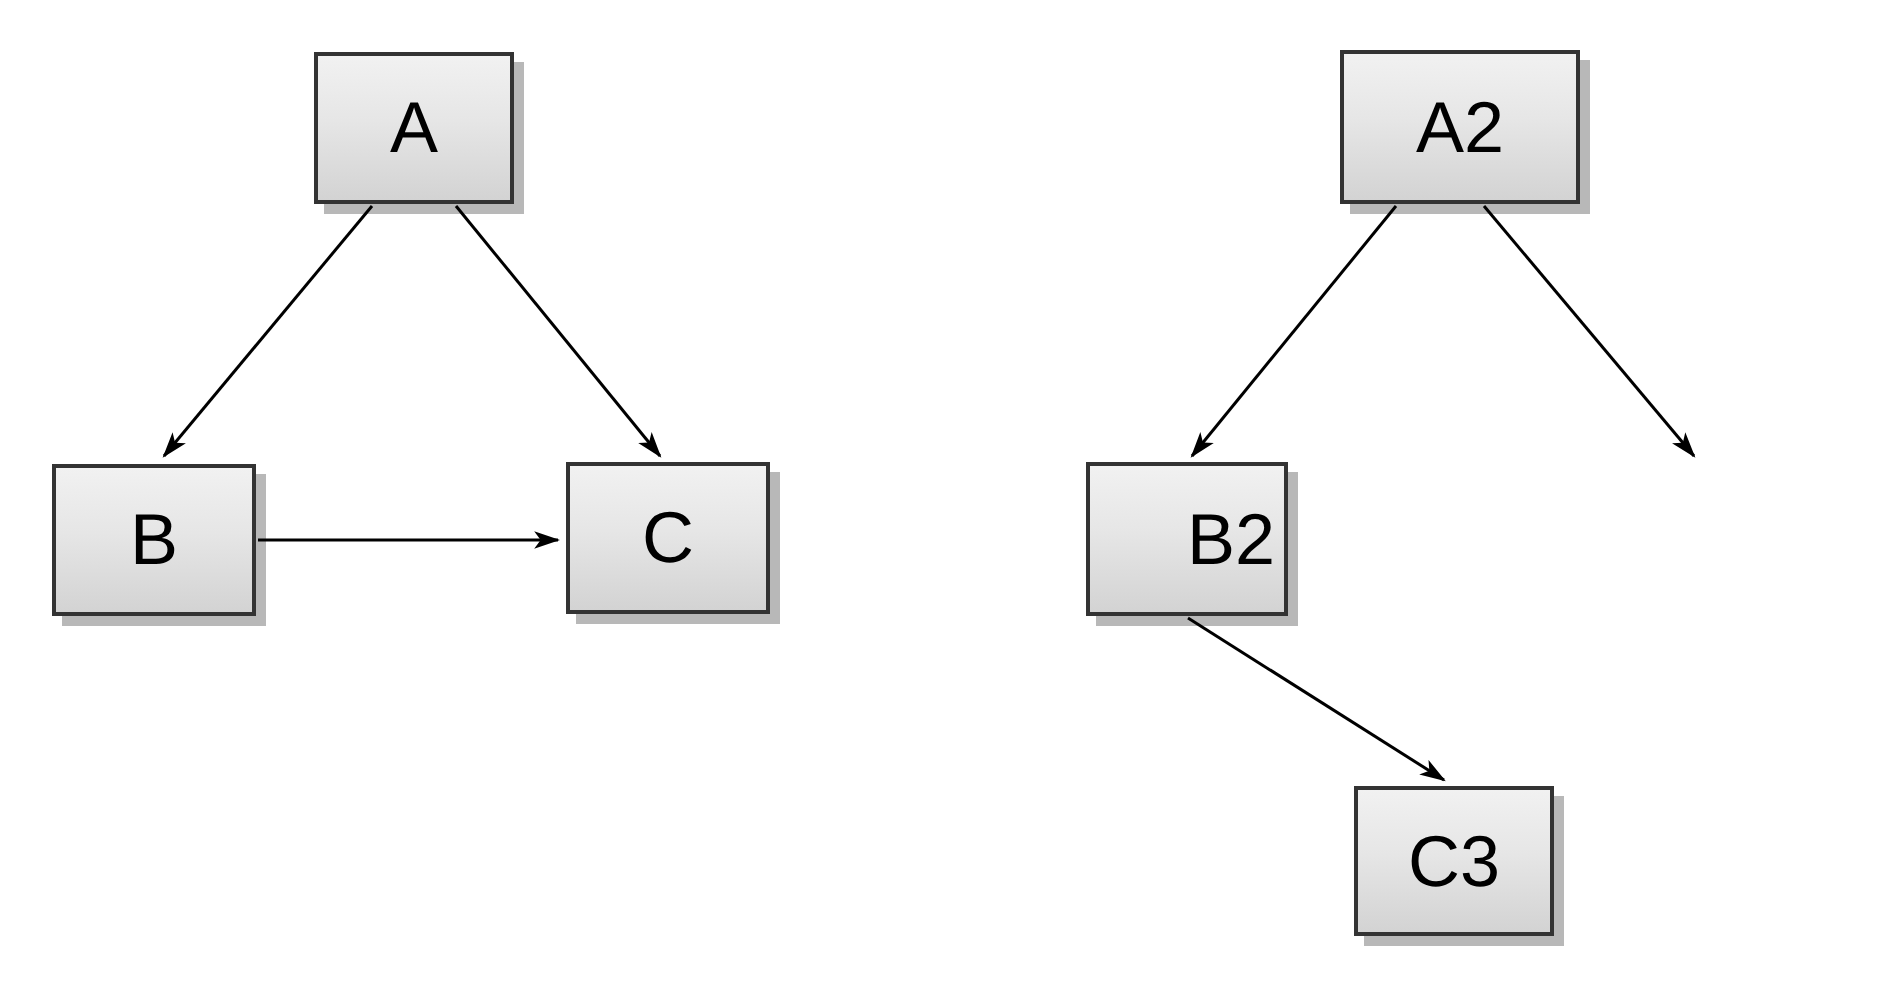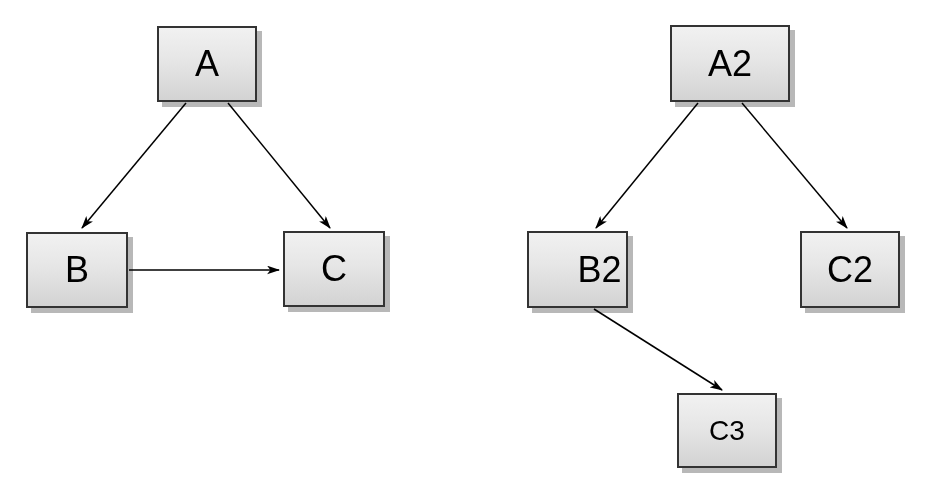--- a/index.html
+++ b/index.html
@@ -74,7 +74,7 @@
     <div class="node" style="left: 670px; top: 25px; width: 120px; height: 77px; border-color: rgb(51, 51, 51);">
       <span class="node-label" style="color: rgb(0, 0, 0); font-size: 36px;">A2</span>
     </div>
-    <div class="node" style="left: 527px; top: 231px; width: 101px; height: 77px; border-color: rgb(51, 51, 51); padding-left: 44px;">
+    <div class="node" style="left: 543px; top: 231px; width: 101px; height: 77px; border-color: rgb(51, 51, 51); padding-left: 44px;">
       <span class="node-label" style="color: rgb(0, 0, 0); font-size: 36px;">B2</span>
     </div>
     <div class="node" style="left: 800px; top: 231px; width: 100px; height: 77px; border-color: rgb(51, 51, 51);">

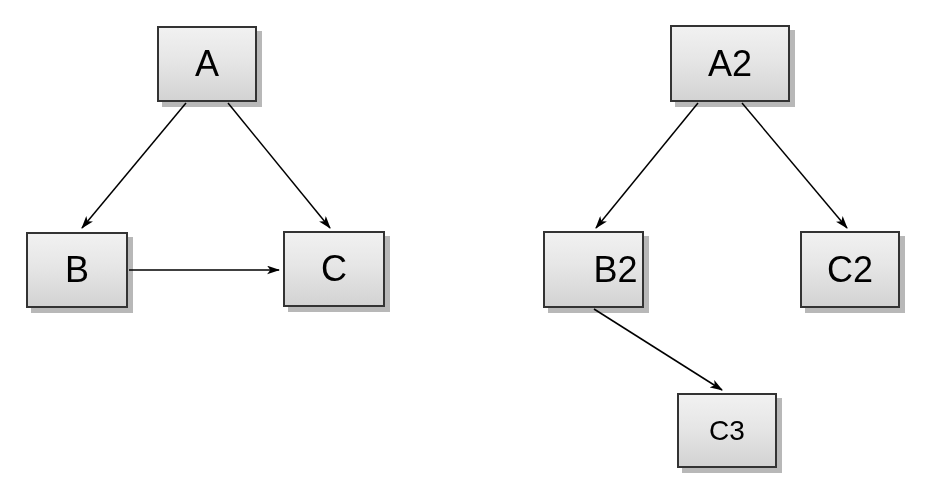--- a/index.html
+++ b/index.html
@@ -77,9 +77,6 @@
     <div class="node" style="left: 543px; top: 231px; width: 101px; height: 77px; border-color: rgb(51, 51, 51); padding-left: 44px;">
       <span class="node-label" style="color: rgb(0, 0, 0); font-size: 36px;">B2</span>
     </div>
-    <div class="node" style="left: 800px; top: 231px; width: 100px; height: 77px; border-color: rgb(51, 51, 51);">
-      <span class="node-label" style="color: rgb(0, 0, 0); font-size: 36px;">C2</span>
-    </div>
     <div class="node" style="left: 677px; top: 393px; width: 100px; height: 75px; border-color: rgb(51, 51, 51);">
       <span class="node-label" style="color: rgb(0, 0, 0); font-size: 28px;">C3</span>
     </div>

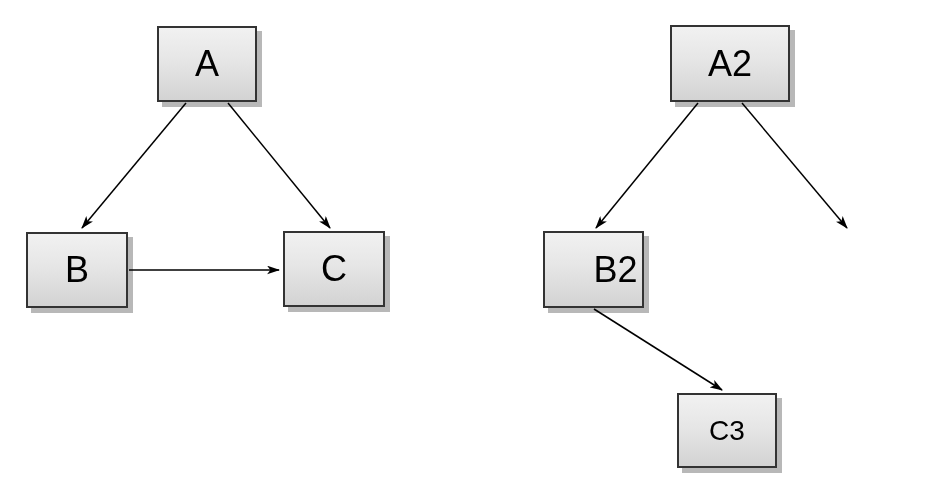--- a/index.html
+++ b/index.html
@@ -78,7 +78,7 @@
       <span class="node-label" style="color: rgb(0, 0, 0); font-size: 36px;">B2</span>
     </div>
     <div class="node" style="left: 677px; top: 393px; width: 100px; height: 75px; border-color: rgb(51, 51, 51);">
-      <span class="node-label" style="color: rgb(0, 0, 0); font-size: 28px;">C3</span>
+      <span class="node-label" style="color: rgb(0, 0, 0); font-size: 36px;">C3</span>
     </div>
   </div>
 

